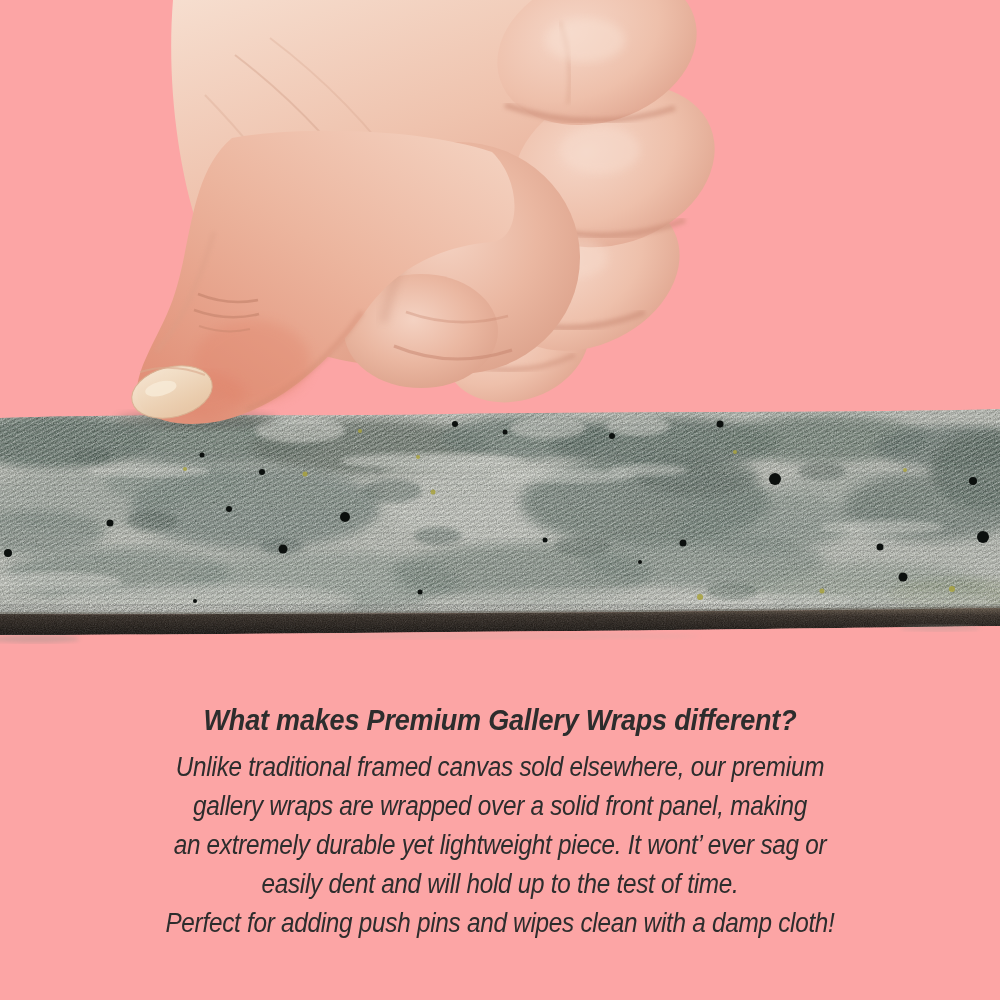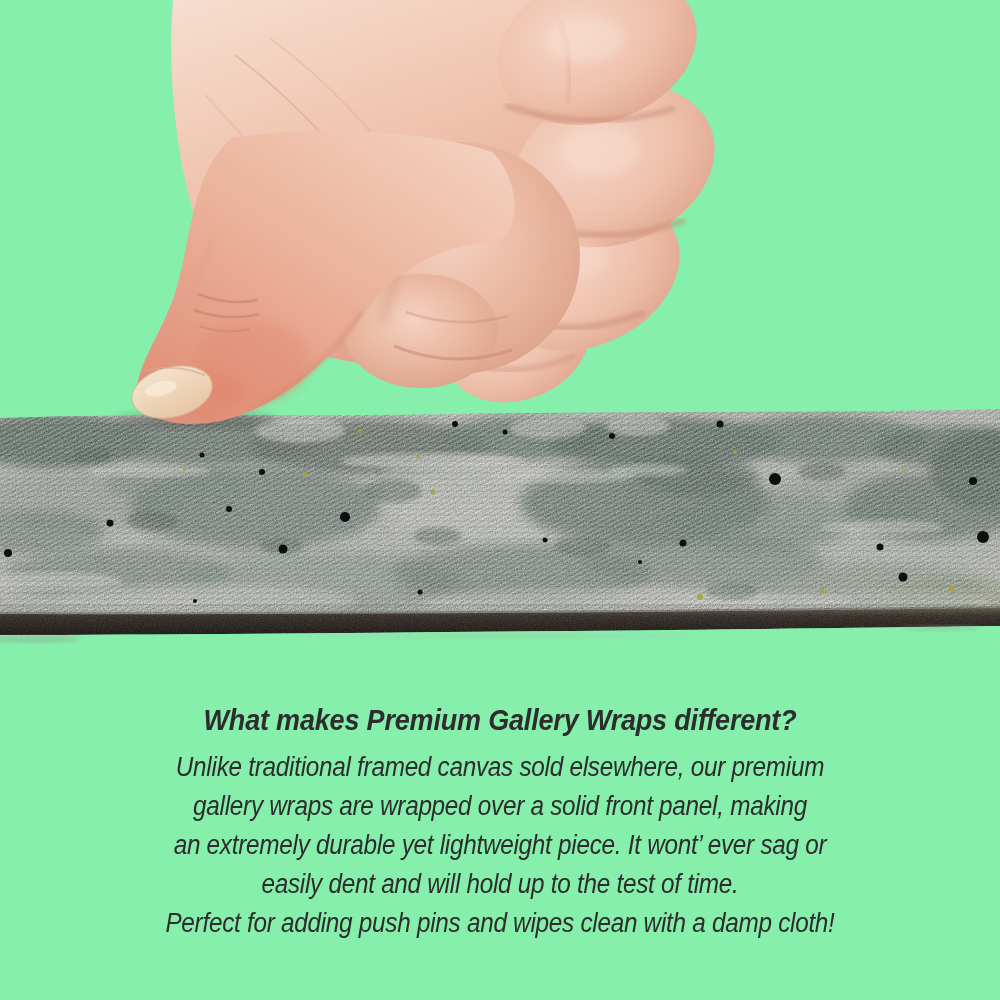--- a/index.html
+++ b/index.html
@@ -5,7 +5,7 @@
   html,body{margin:0;padding:0;background:#ffffff;}
   body{width:1000px;height:1000px;overflow:hidden;position:relative;
        font-family:"Liberation Sans",sans-serif;}
-  .page{position:absolute;inset:0;background:#86efac;}
+  .page{position:absolute;inset:0;background:#fca5a5;}
   .photo{position:absolute;inset:0;margin:0;}
   .photo svg{display:block;width:1000px;height:1000px;}
   .info{position:absolute;left:0;right:0;top:701px;text-align:center;

